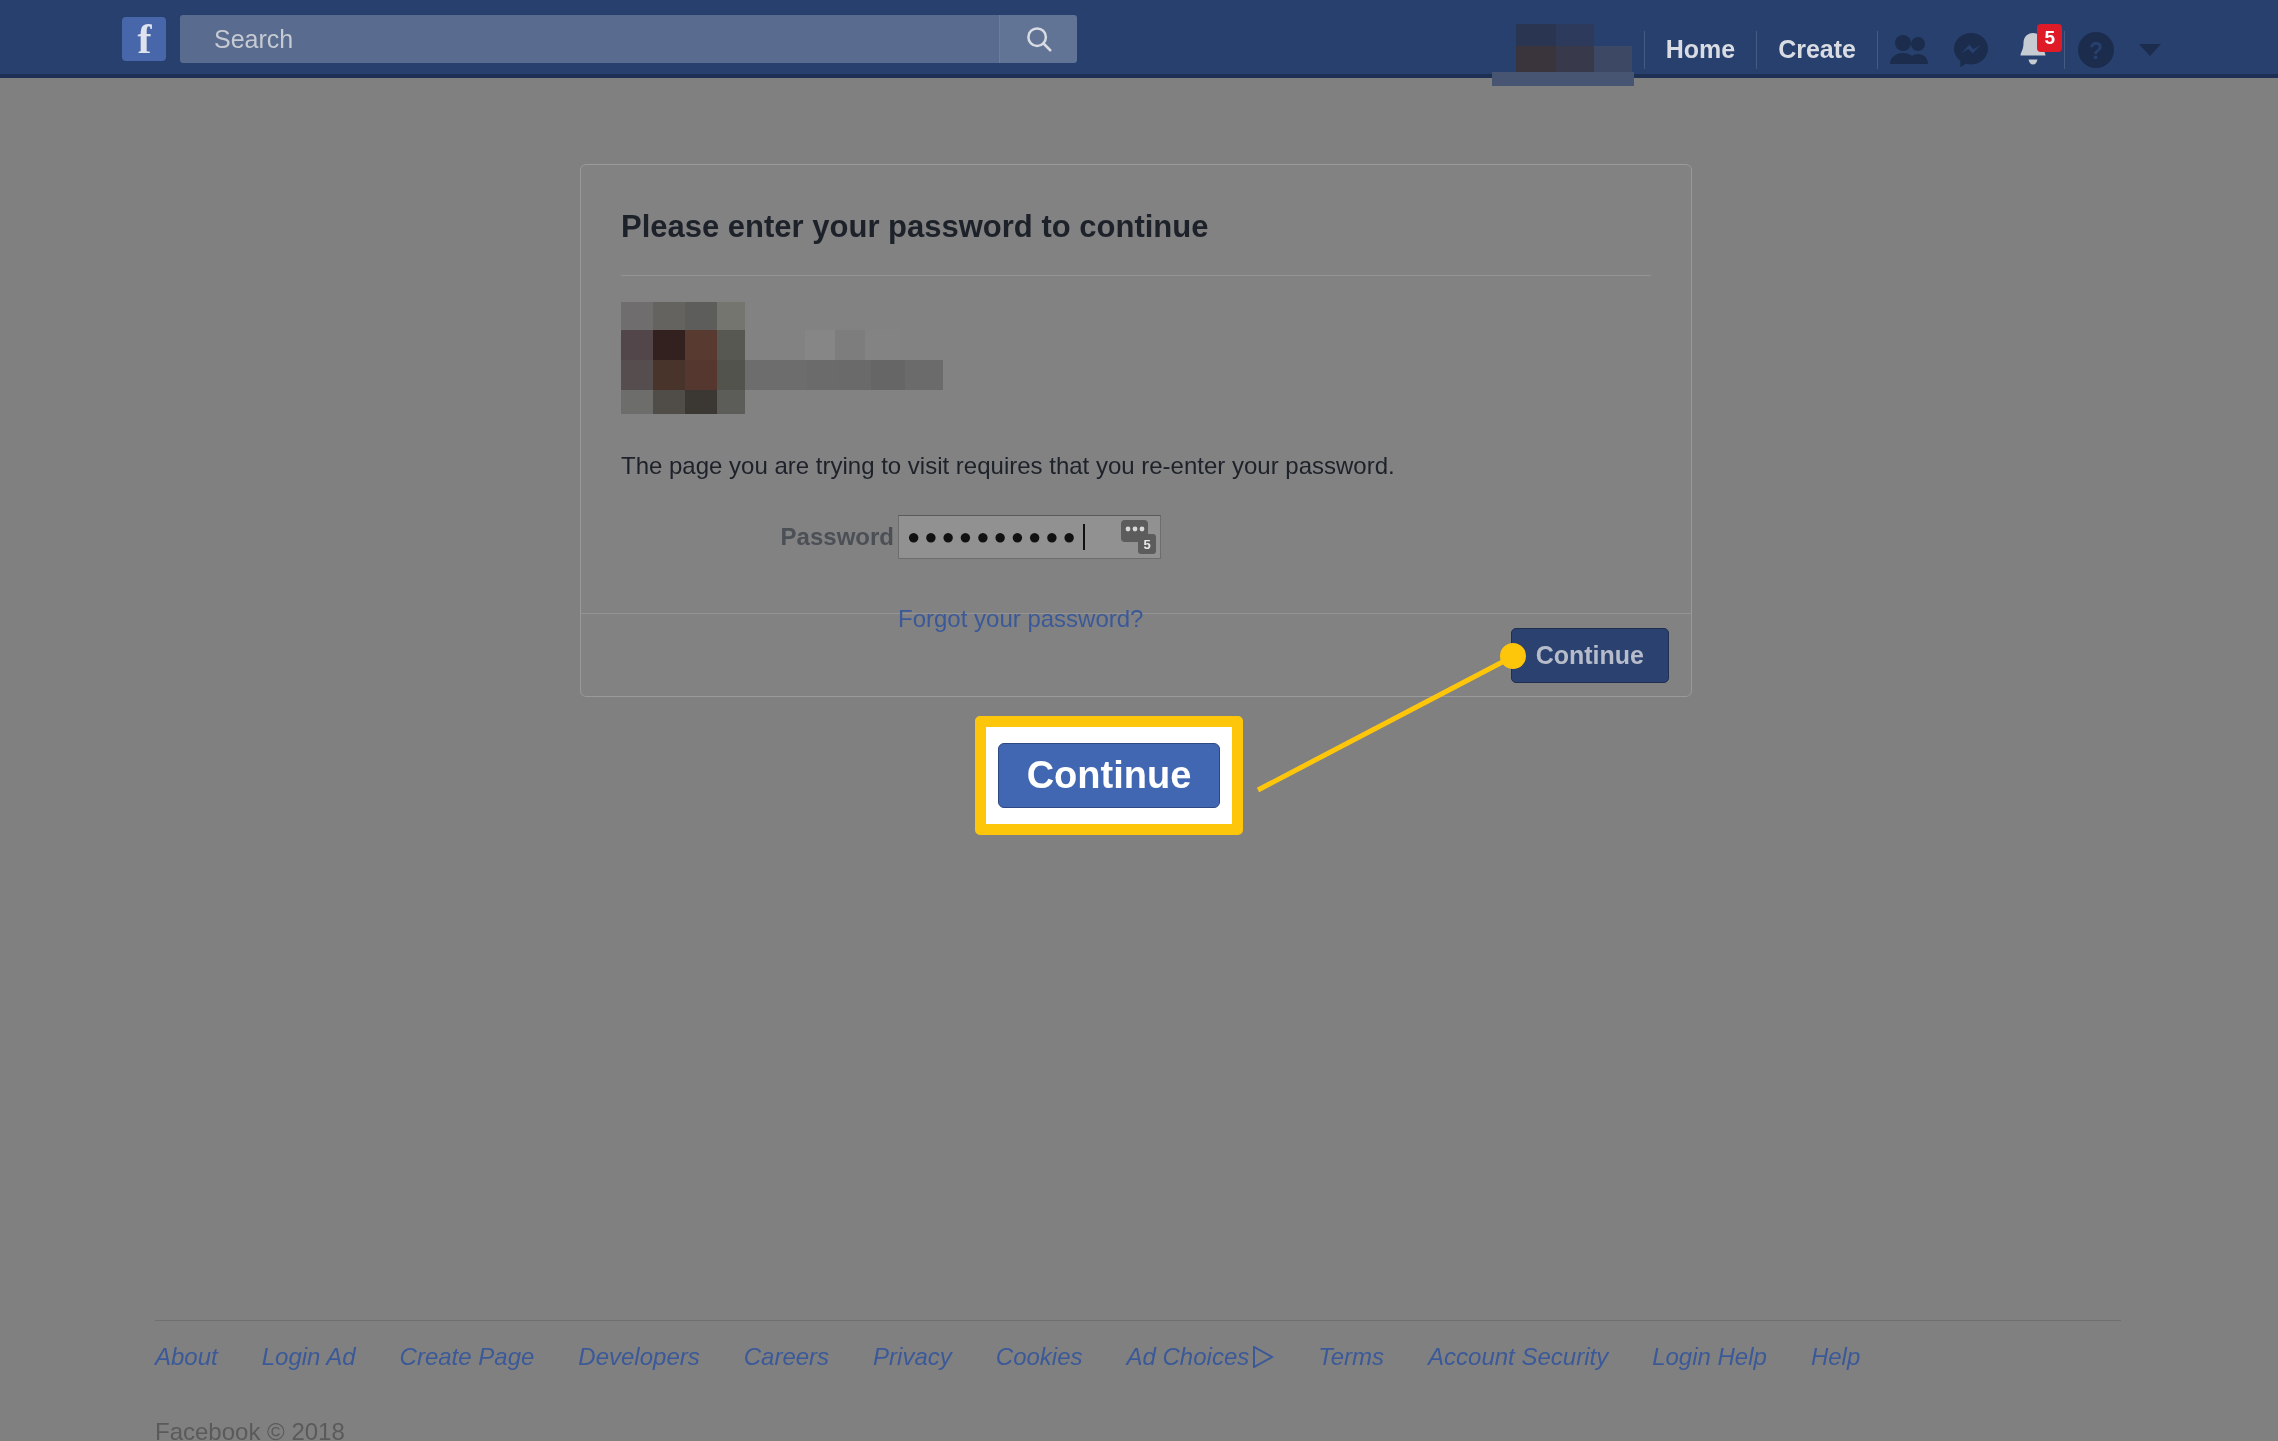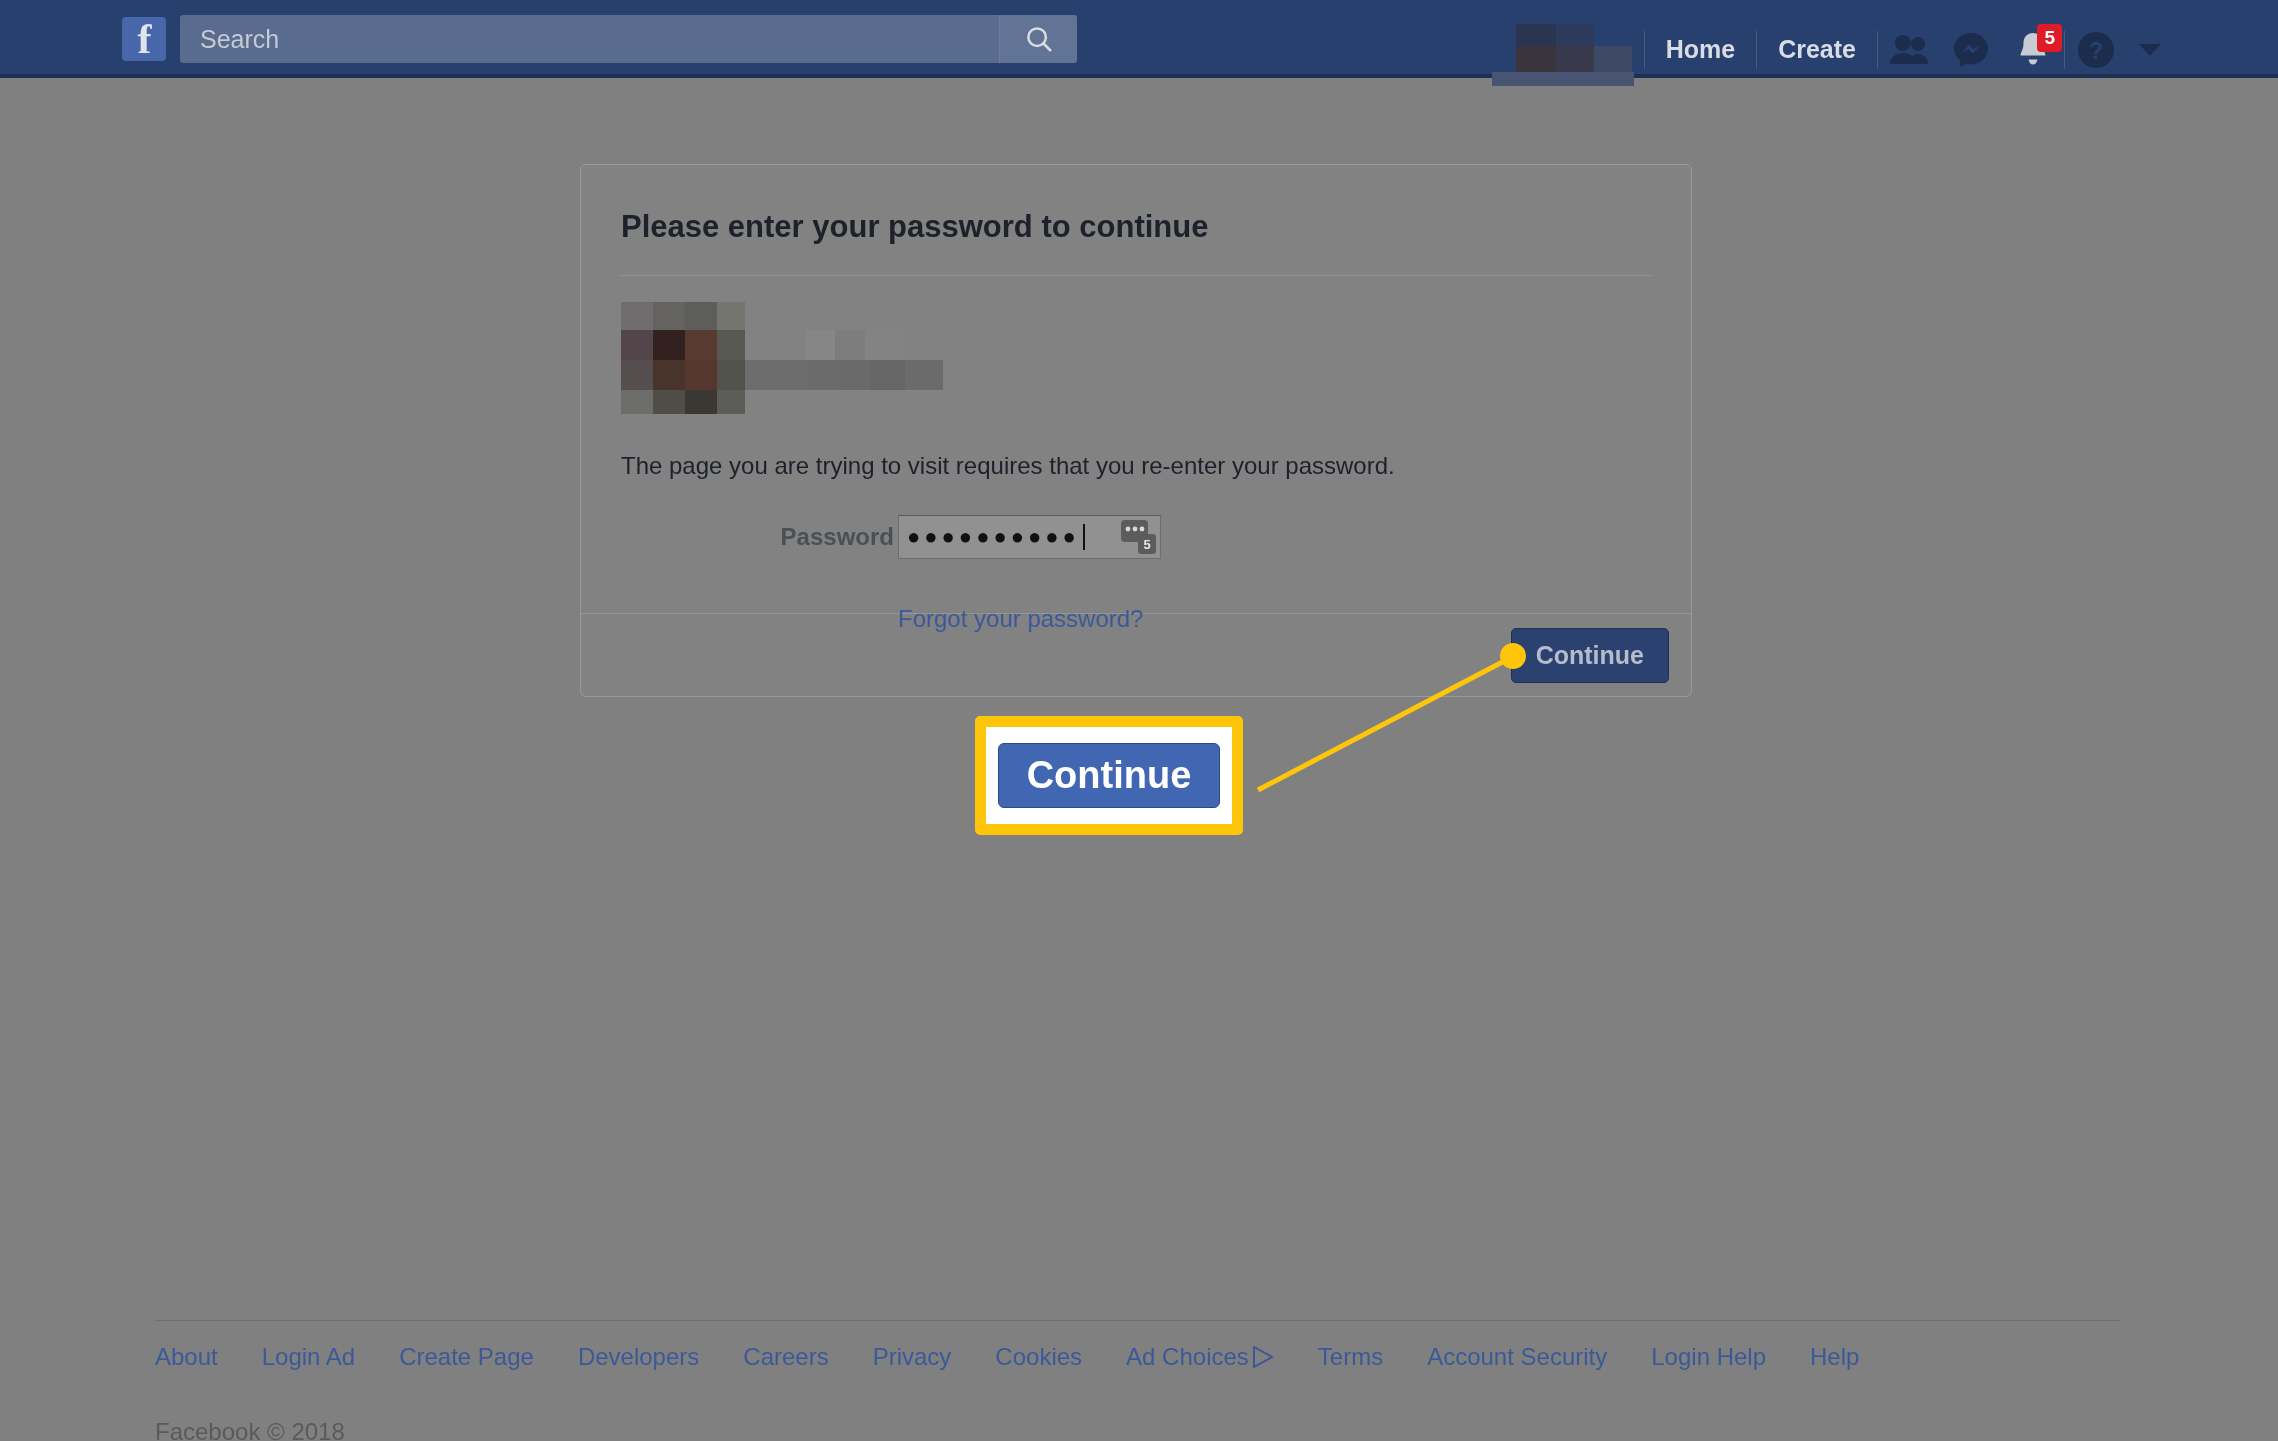--- a/index.html
+++ b/index.html
@@ -69,7 +69,7 @@
     color: #e5e5e5;
     font-family: "Liberation Sans", sans-serif;
     font-size: 25px;
-    padding: 0 20px;
+    padding: 0 34px;
   }
   .search-input::placeholder { color: #c6cad2; opacity: 1; }
   .search-btn {

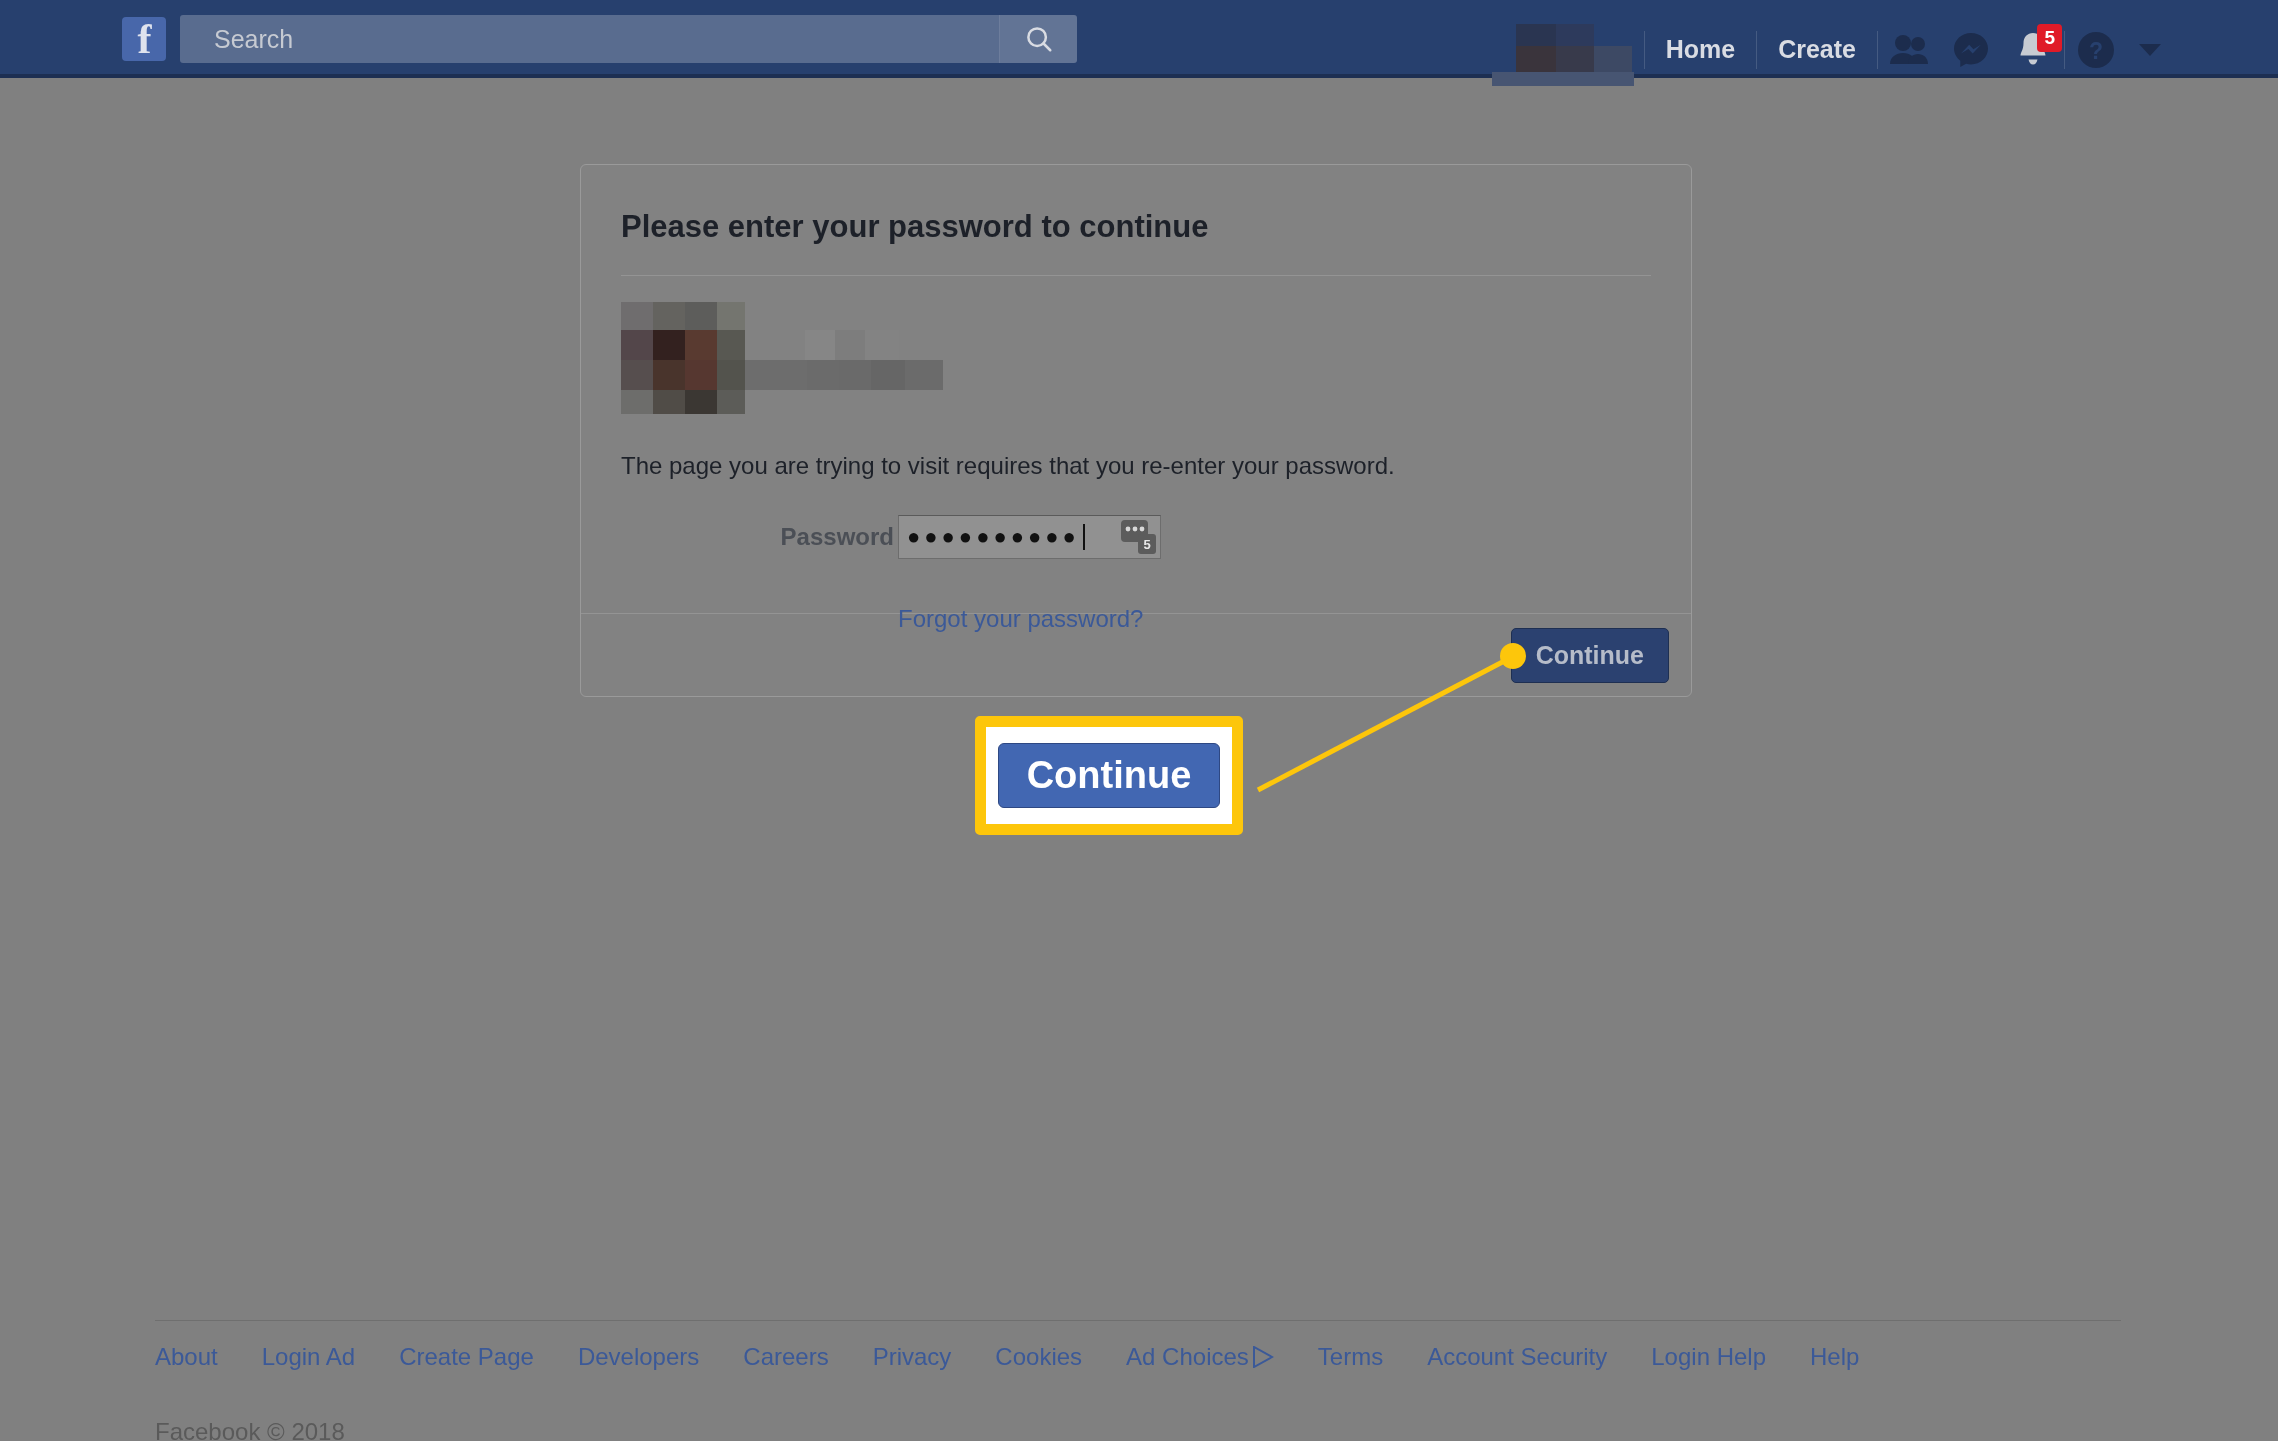--- a/index.html
+++ b/index.html
@@ -287,6 +287,7 @@
     left: 155px;
     top: 1320px;
     width: 1970px;
+    font-style: italic;
   }
   .footer-divider {
     height: 1px;

